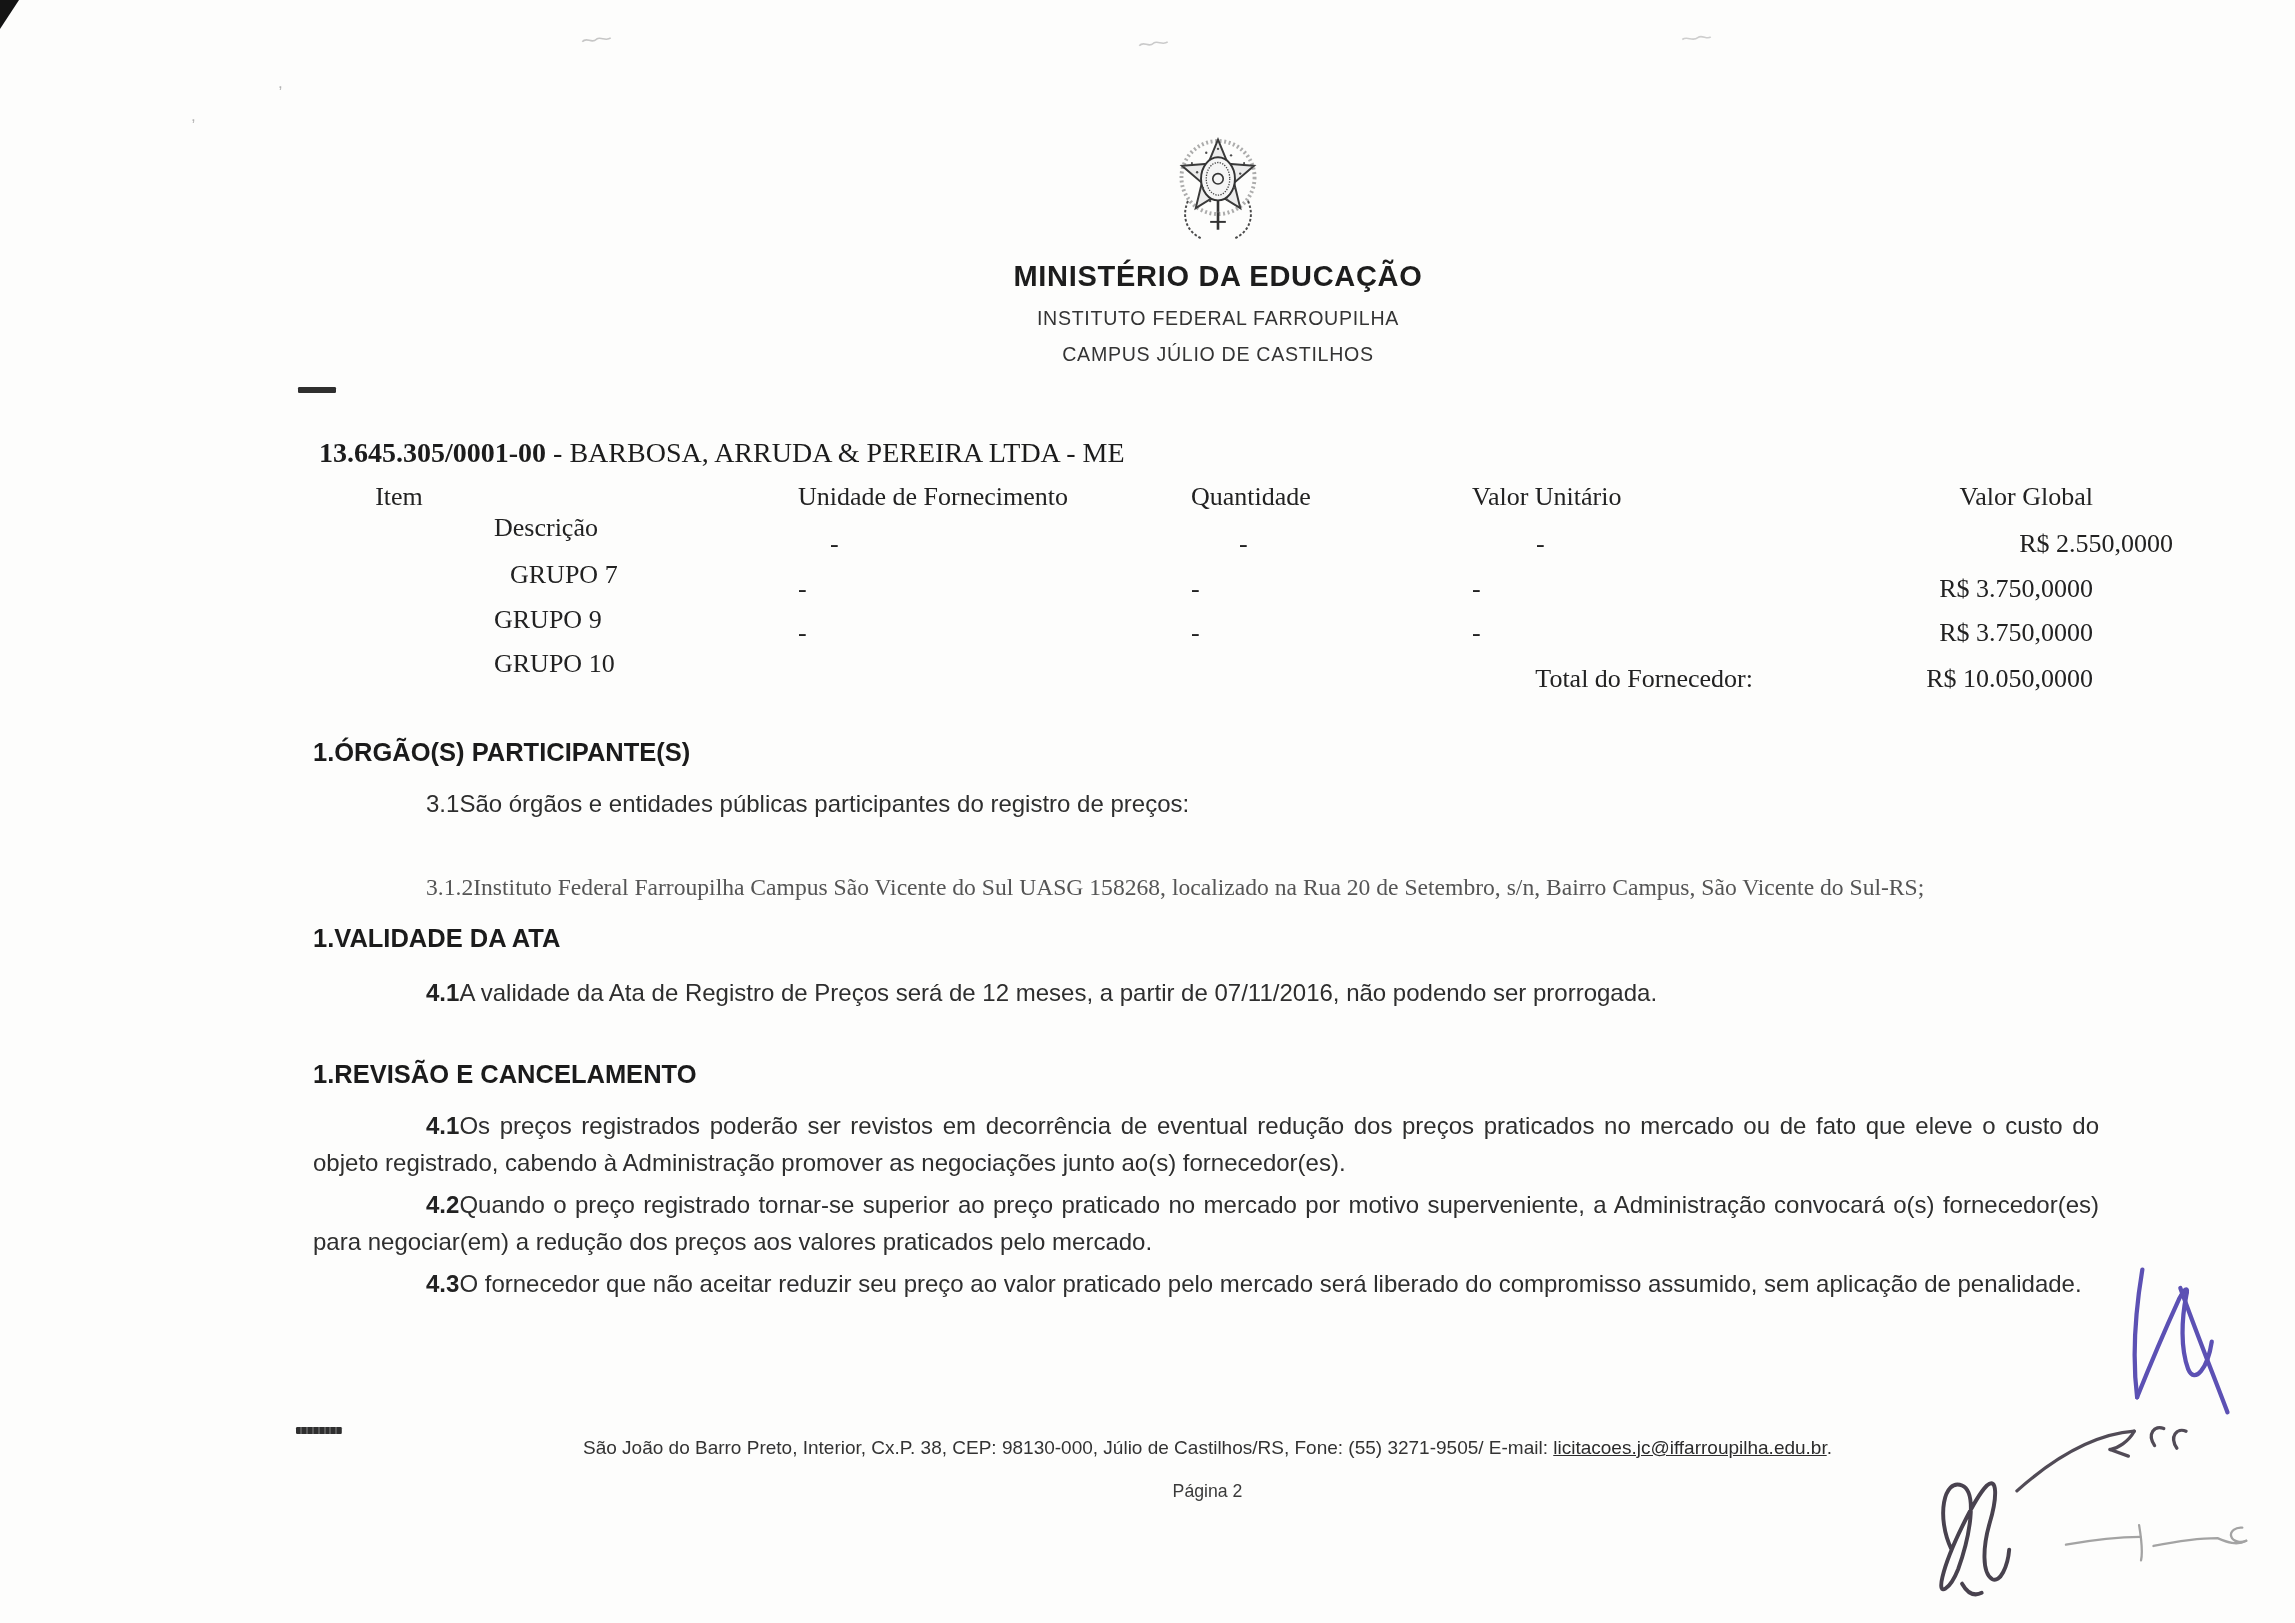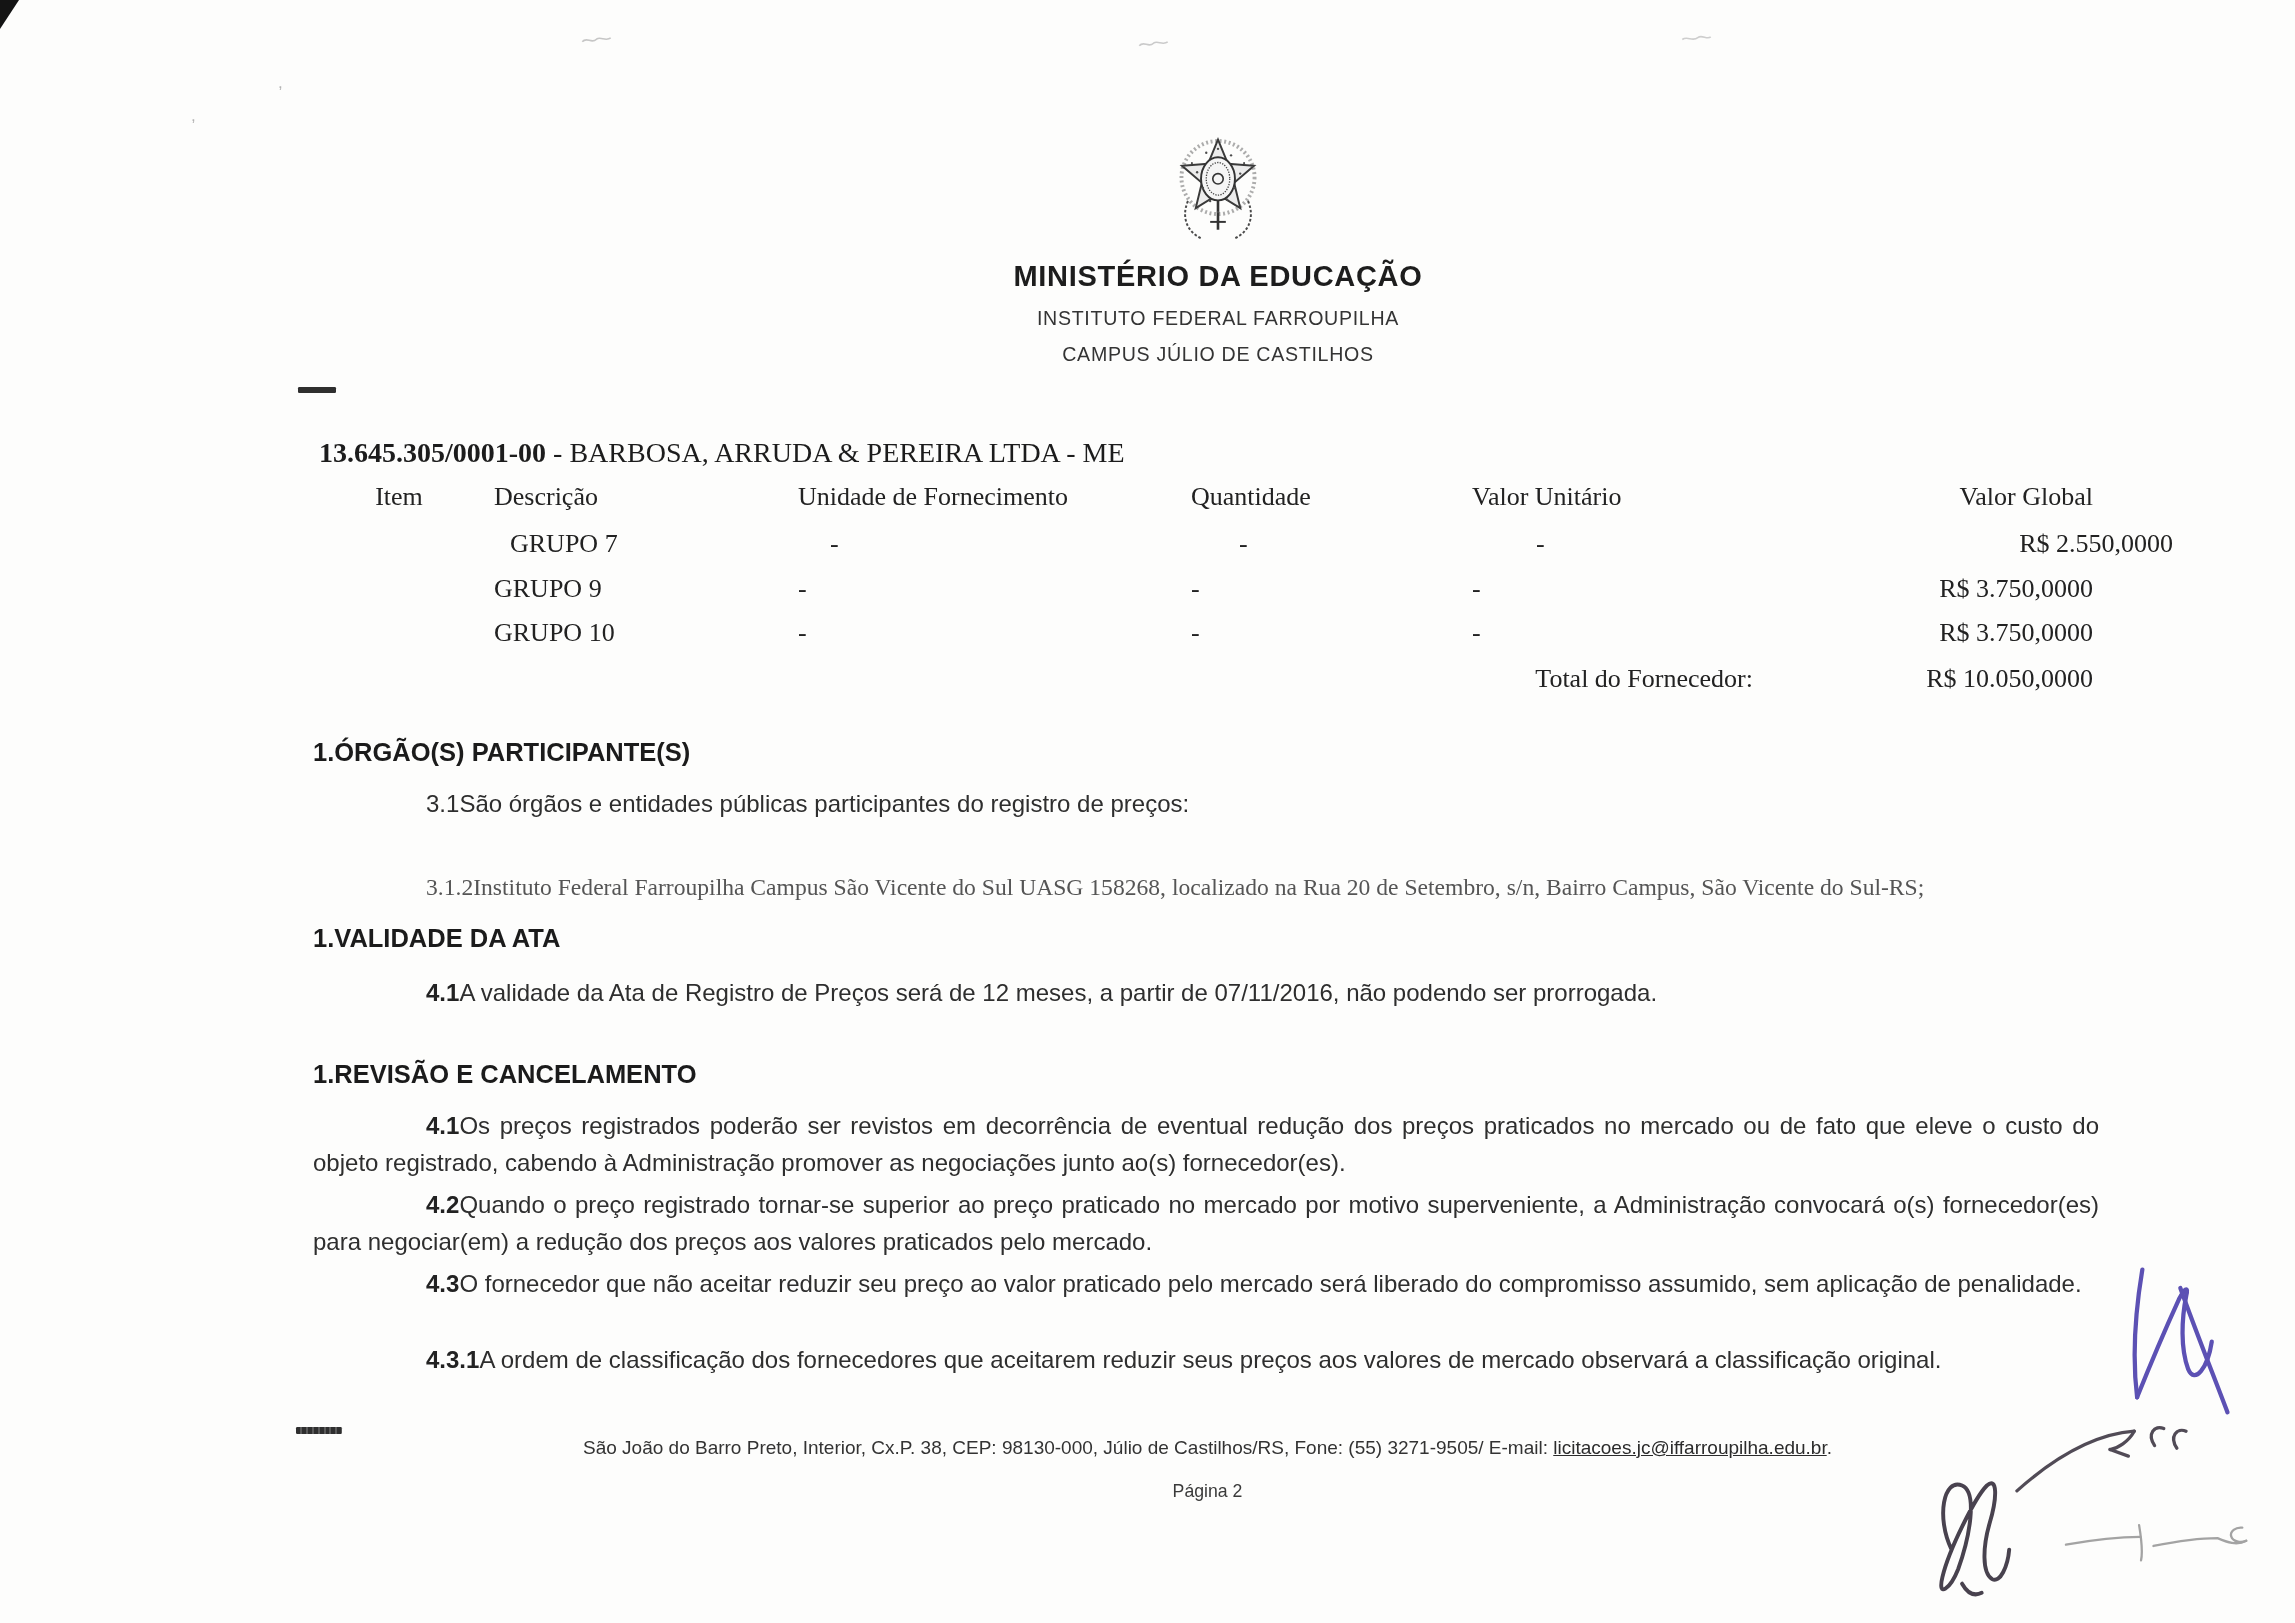--- a/index.html
+++ b/index.html
@@ -34,7 +34,7 @@
   .trow{position:absolute; left:353px; width:1741px; display:grid;
     grid-template-columns:92px 353px 393px 281px 281px 340px;
     font-family:"Liberation Serif", serif; font-size:26px; color:#222; line-height:1.1;}
-  .c1{text-align:center;} .c2{text-align:left; padding-left:49px;}
+  .c1{text-align:center;} .c2{text-align:left; padding-left:49px;margin-top:31px;}
   .c3,.c4,.c5{text-align:left;} .c6{text-align:right;}
   .tot-label{grid-column:1/6; text-align:right; padding-right:0;}
 

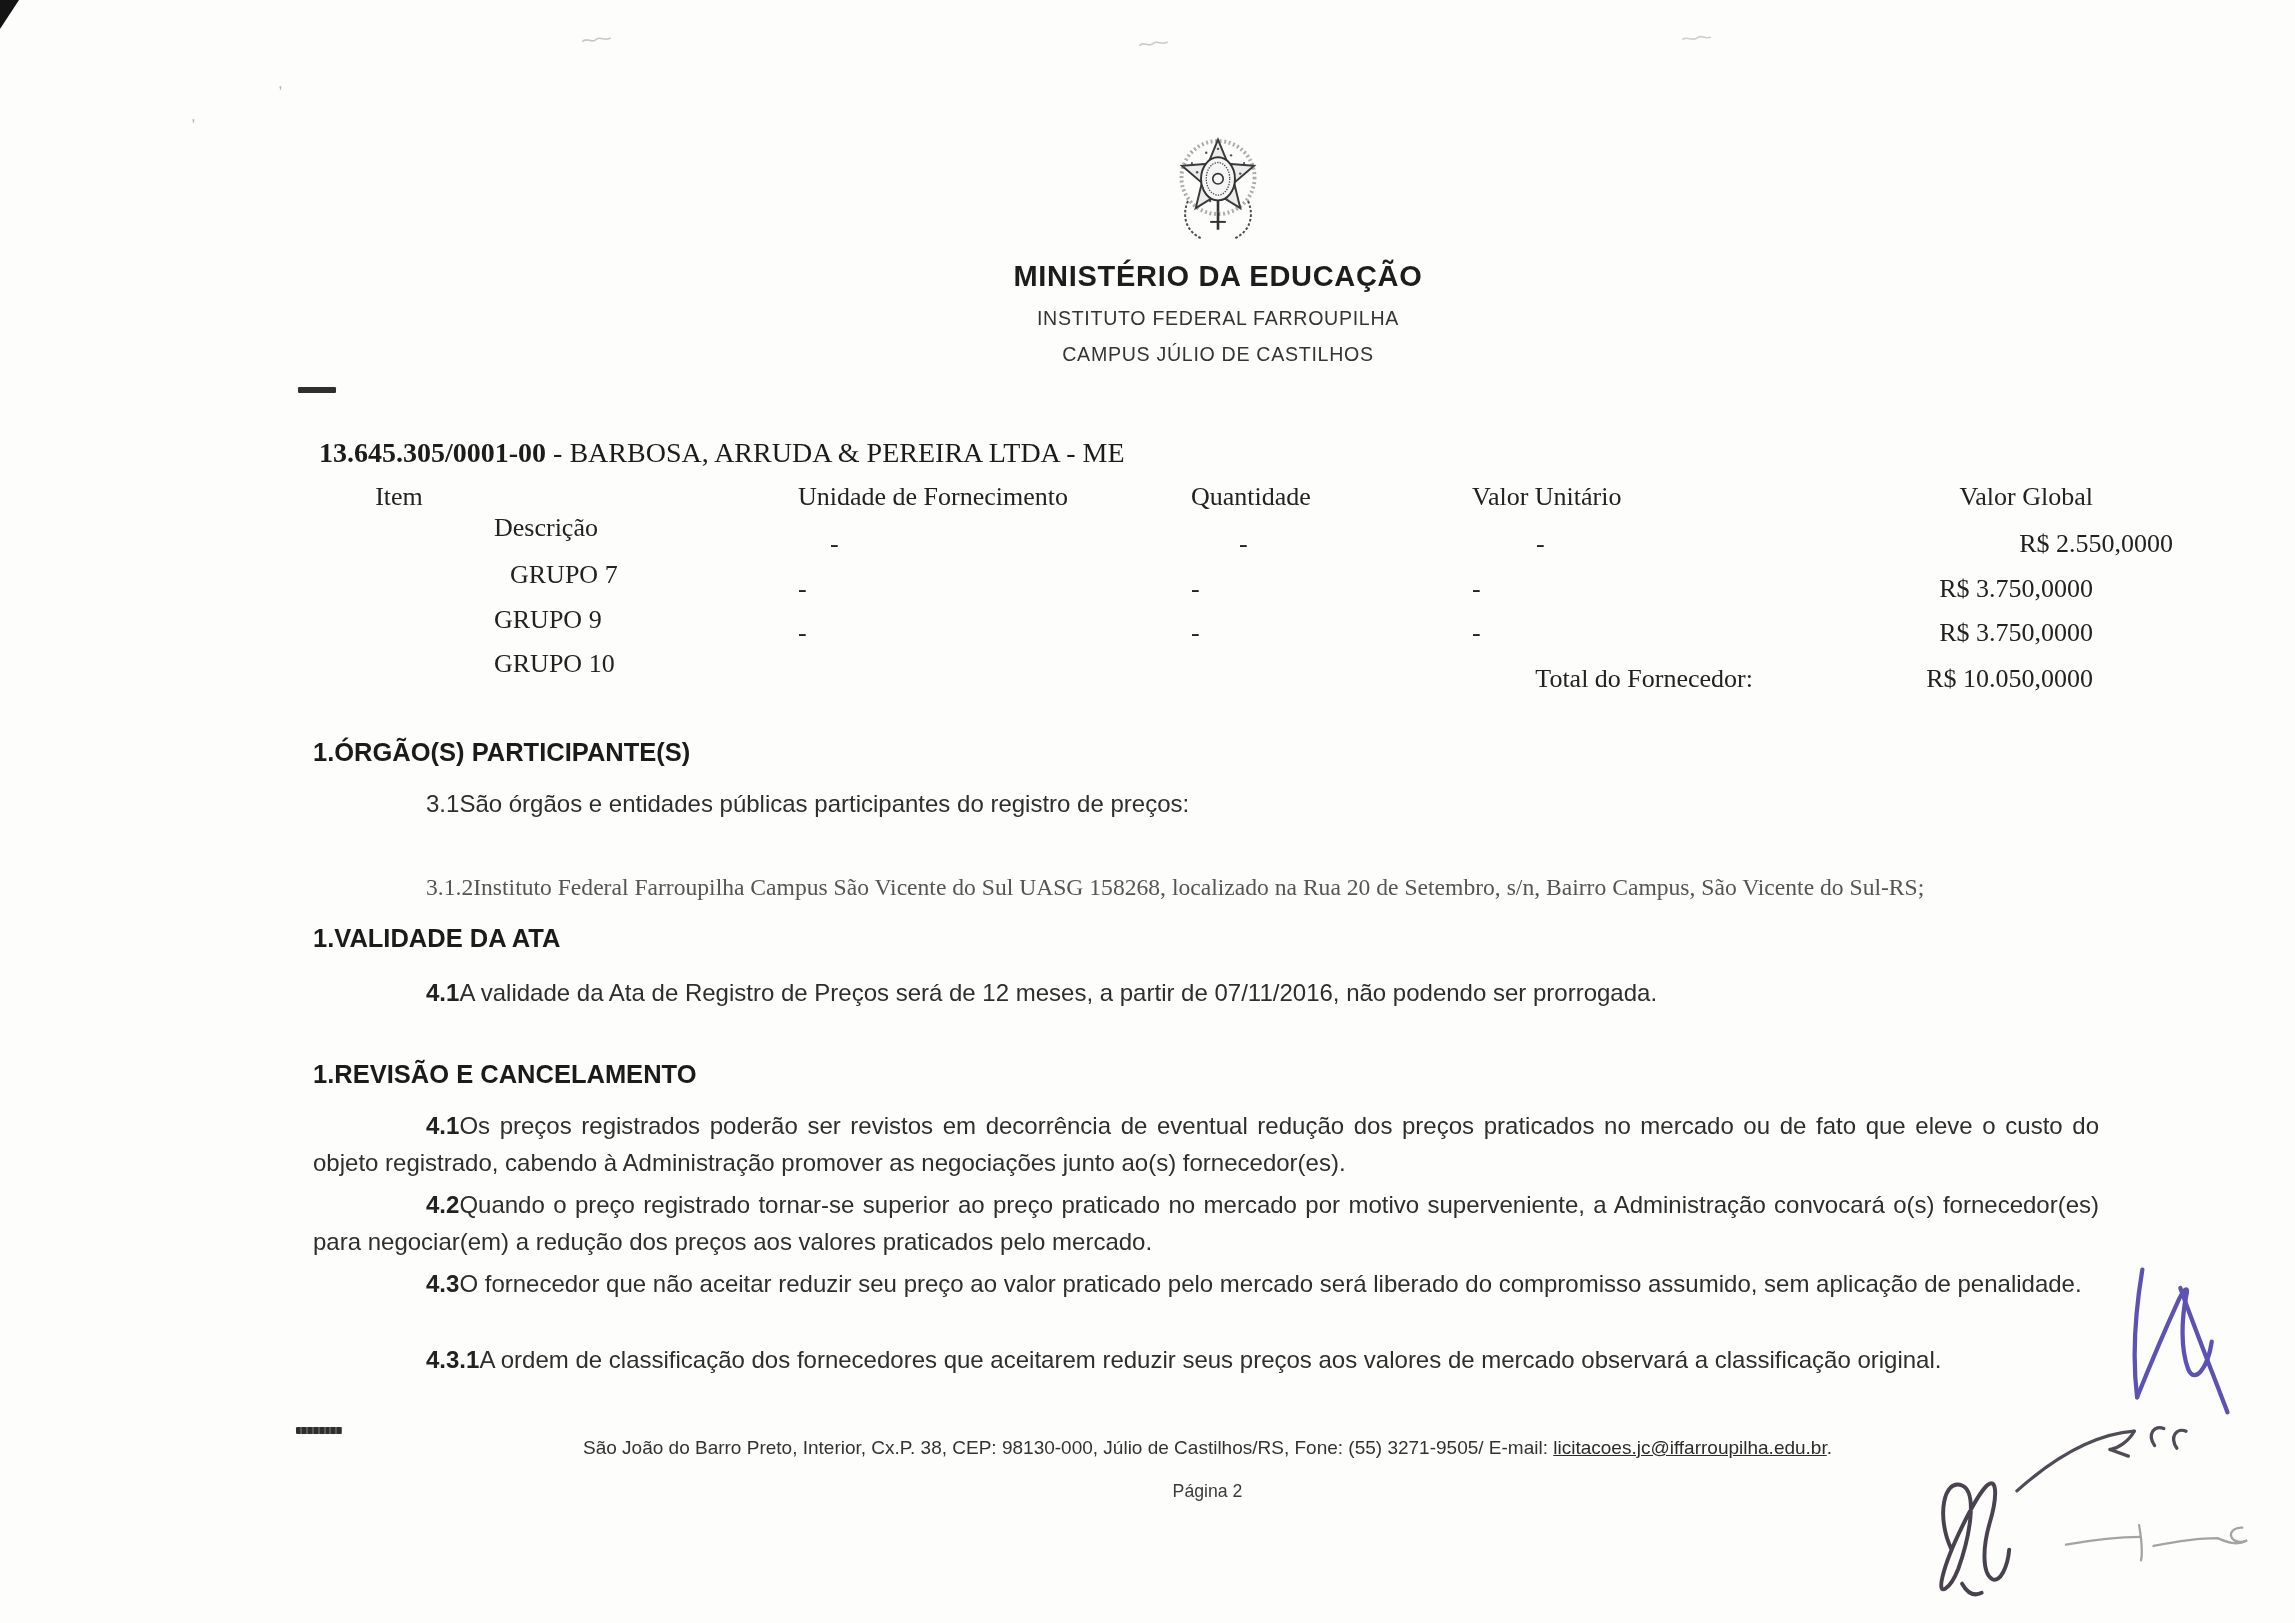--- a/index.html
+++ b/index.html
@@ -163,7 +163,6 @@
   <p class="para just" style="top:1107px;"><b class="pnum">4.1</b><span>Os preços registrados poderão ser revistos em decorrência de eventual redução dos preços praticados no mercado ou de fato que eleve o custo do objeto registrado, cabendo à Administração promover as negociações junto ao(s) fornecedor(es).</span></p>
   <p class="para just" style="top:1186px;"><b class="pnum">4.2</b><span>Quando o preço registrado tornar-se superior ao preço praticado no mercado por motivo superveniente, a Administração convocará o(s) fornecedor(es) para negociar(em) a redução dos preços aos valores praticados pelo mercado.</span></p>
   <p class="para just" style="top:1265px;"><b class="pnum">4.3</b><span>O fornecedor que não aceitar reduzir seu preço ao valor praticado pelo mercado será liberado do compromisso assumido, sem aplicação de penalidade.</span></p>
-  <p class="para" style="top:1341px;"><b class="pnum">4.3.1</b><span>A ordem de classificação dos fornecedores que aceitarem reduzir seus preços aos valores de mercado observará a classificação original.</span></p>
 
   <div class="footer-line">
     <span>São João do Barro Preto, Interior, Cx.P. 38, CEP: 98130-000, Júlio de Castilhos/RS, Fone: (55) 3271-9505/ E-mail: </span><a href="#" class="email">licitacoes.jc@iffarroupilha.edu.br</a><span>.</span>

